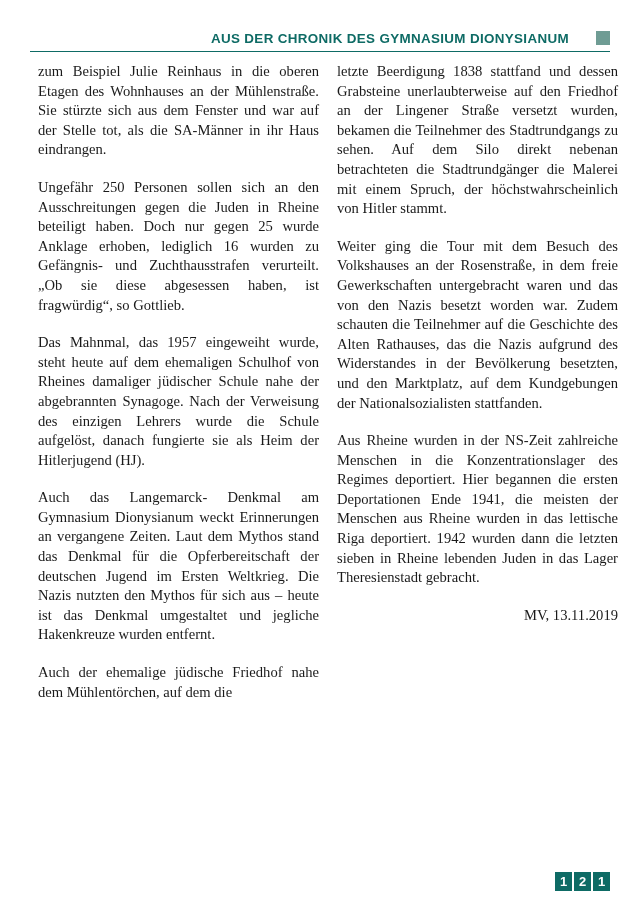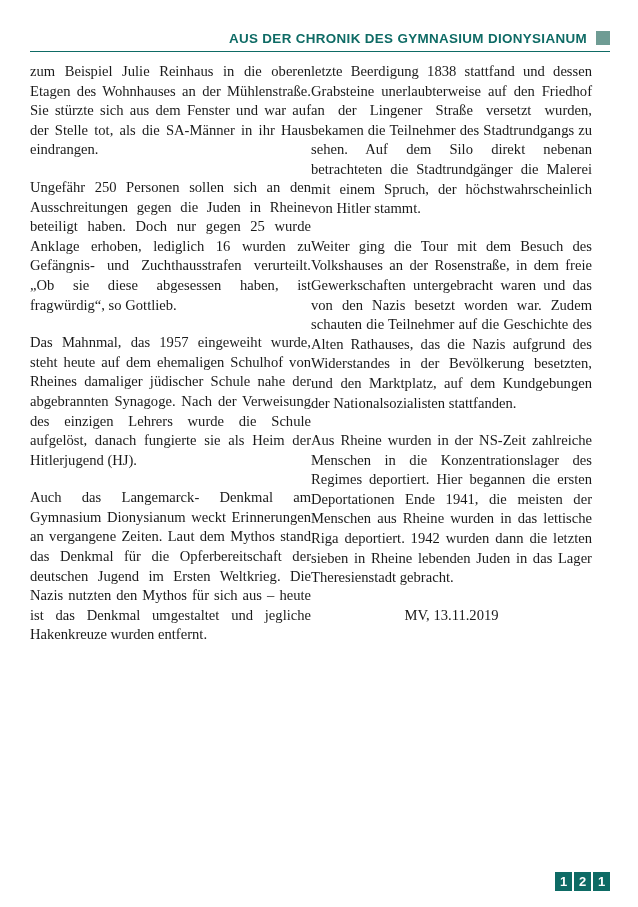--- a/index.html
+++ b/index.html
@@ -32,7 +32,7 @@
     display: flex;
     align-items: center;
     justify-content: flex-end;
-    gap: 9px;
+    gap: 27px;
   }
   .running-head-title {
     font-family: "Liberation Sans", sans-serif;

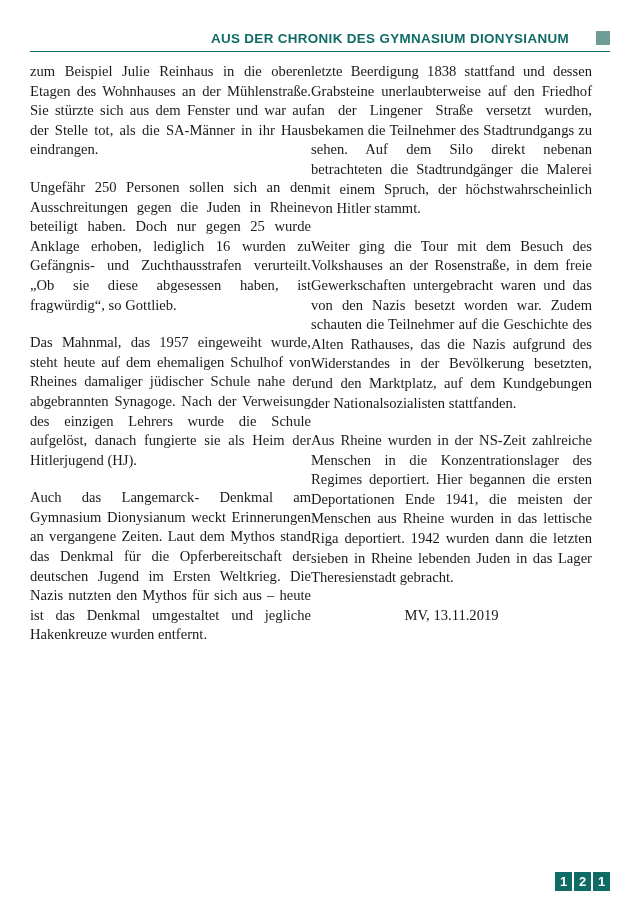--- a/index.html
+++ b/index.html
@@ -60,10 +60,11 @@
   
   .columns {
     position: absolute;
-    left: 30px;
+    left: 38px;
     top: 62px;
     width: 580px;
     display: flex;
+    gap: 18px;
   }
   .column {
     width: 281px;

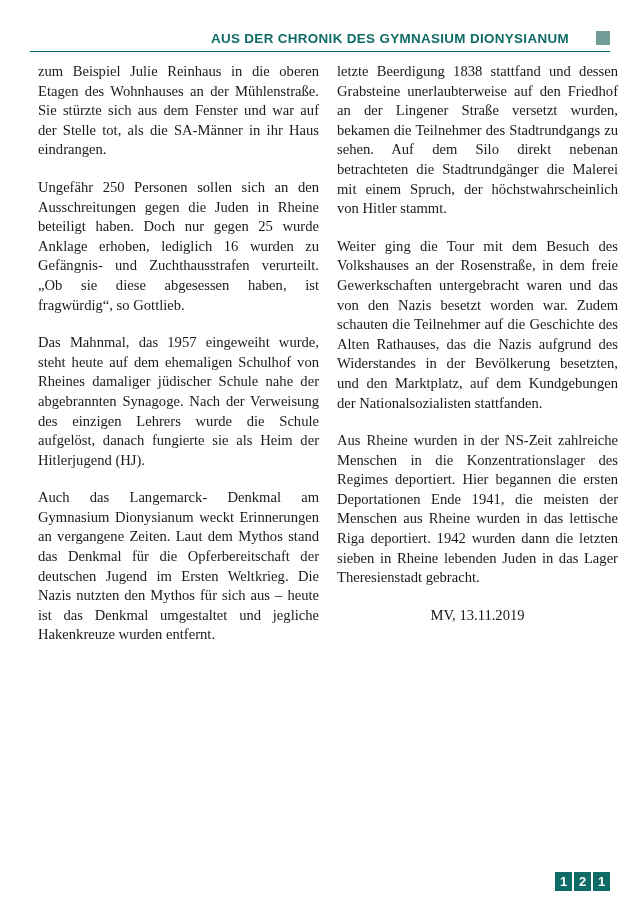--- a/index.html
+++ b/index.html
@@ -82,7 +82,7 @@
     margin-bottom: 0;
   }
   .column p.no-justify {
-    text-align: center;
+    text-align: right;
   }
   .signature {
     margin-top: 4px;

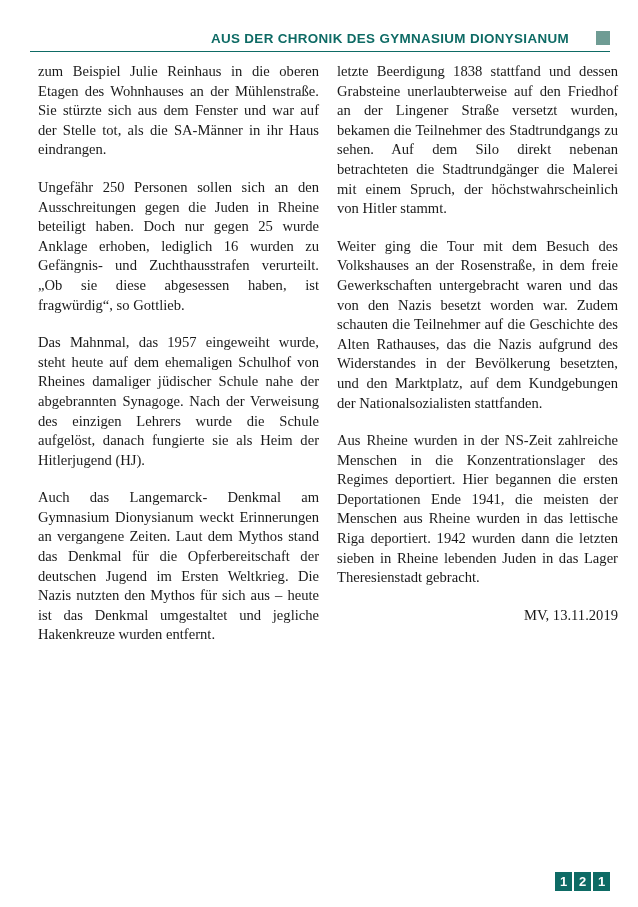--- a/index.html
+++ b/index.html
@@ -128,6 +128,7 @@
       <p>Ungefähr 250 Personen sollen sich an den Ausschreitungen gegen die Juden in Rheine beteiligt haben. Doch nur gegen 25 wurde Anklage erhoben, lediglich 16 wurden zu Gefängnis- und Zuchthausstrafen verurteilt. „Ob sie diese abgesessen haben, ist fragwürdig“, so Gottlieb.</p>
       <p>Das Mahnmal, das 1957 eingeweiht wurde, steht heute auf dem ehemaligen Schulhof von Rheines damaliger jüdischer Schule nahe der abgebrannten Synagoge. Nach der Verweisung des einzigen Lehrers wurde die Schule aufgelöst, danach fungierte sie als Heim der Hitlerjugend (HJ).</p>
       <p>Auch das Langemarck- Denkmal am Gymnasium Dionysianum weckt Erinnerungen an vergangene Zeiten. Laut dem Mythos stand das Denkmal für die Opferbereitschaft der deutschen Jugend im Ersten Weltkrieg. Die Nazis nutzten den Mythos für sich aus – heute ist das Denkmal umgestaltet und jegliche Hakenkreuze wurden entfernt.</p>
+      <p>Auch der ehemalige jüdische Friedhof nahe dem Mühlentörchen, auf dem die</p>
     </div>
 
     <div class="column">

